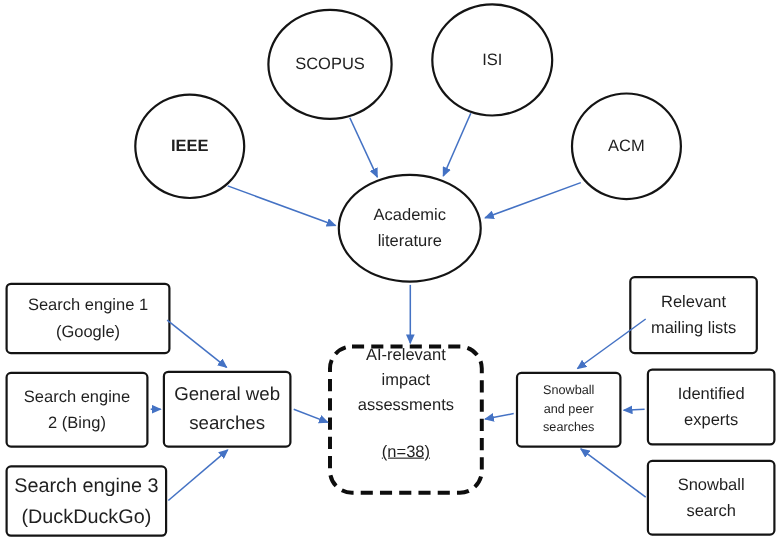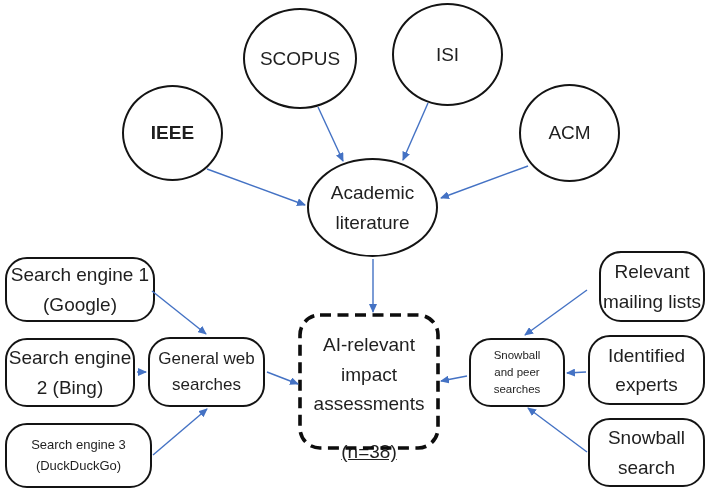--- a/index.html
+++ b/index.html
@@ -32,7 +32,7 @@
   }
   .ellipse{border:2.2px solid var(--border);border-radius:50%;}
   .roundbox{border:2.5px solid var(--border);border-radius:22px;}
-  .fs15{font-size:19px;}
+  .fs15{font-size:15px;}
   .fs14{font-size:13px;}
   .fs13{font-size:17px;}
   .fs11{font-size:11.5px;line-height:1.5;}

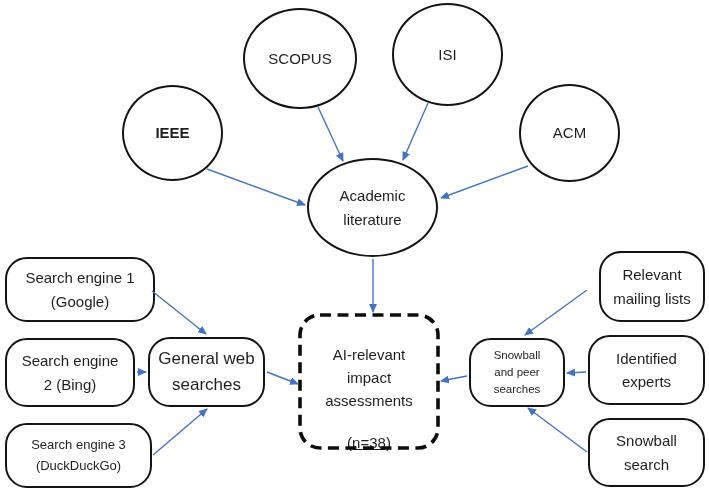--- a/index.html
+++ b/index.html
@@ -31,7 +31,7 @@
     line-height:1.55;
   }
   .ellipse{border:2.2px solid var(--border);border-radius:50%;}
-  .roundbox{border:2.5px solid var(--border);border-radius:22px;}
+  .roundbox{border:2.5px solid var(--border);border-radius:5px;}
   .fs15{font-size:15px;}
   .fs14{font-size:13px;}
   .fs13{font-size:17px;}

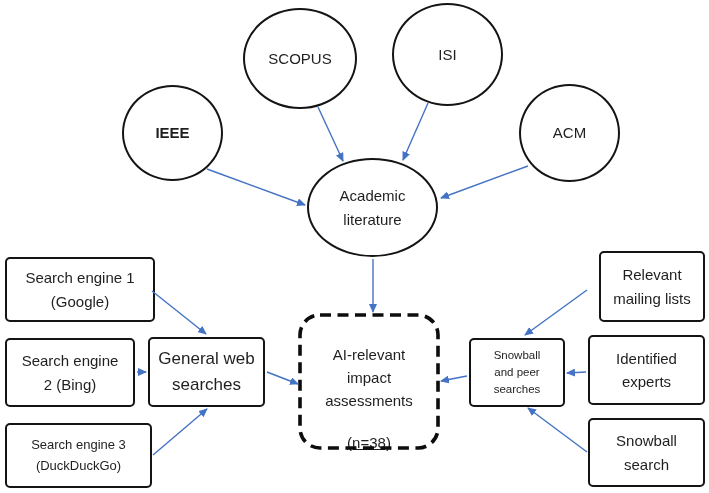--- a/index.html
+++ b/index.html
@@ -52,7 +52,7 @@
   #n-se3     {left:5px;  top:423px;width:147px;height:65px;}
   #n-web     {left:148px;top:337px;width:117px;height:70px;}
   #n-snow    {left:469px;top:338px;width:96px; height:69px;}
-  #n-mail    {left:599px;top:251px;width:106px;height:71px;}
+  #n-mail    {left:572px;top:251px;width:117px;height:71px;}
   #n-exp     {left:588px;top:335px;width:117px;height:70px;}
   #n-snsearch{left:588px;top:418px;width:117px;height:69px;}
 </style>

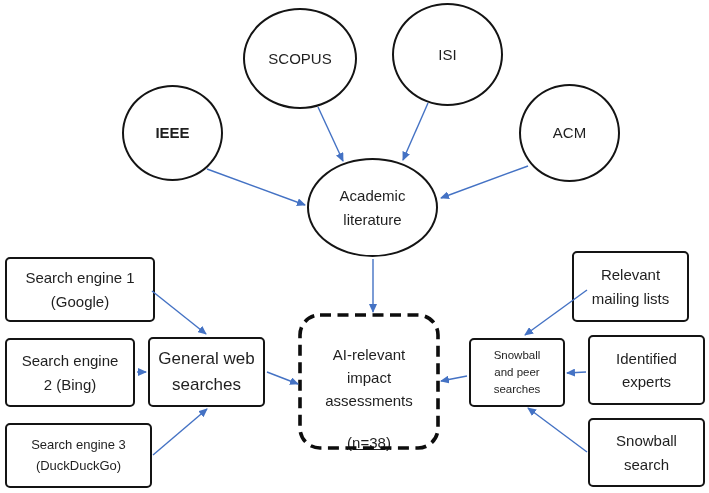--- a/index.html
+++ b/index.html
@@ -46,7 +46,7 @@
   #n-isi     {left:392px;top:3px;  width:111px;height:103px;}
   #n-acm     {left:519px;top:84px; width:101px;height:98px;}
   #n-academic{left:307px;top:158px;width:131px;height:99px;}
-  #n-center  {left:300px;top:332px;width:138px;height:133px;border-radius:20px;}
+  #n-center  {left:300px;top:300px;width:138px;height:133px;border-radius:20px;}
   #n-se1     {left:5px;  top:257px;width:150px;height:65px;}
   #n-se2     {left:5px;  top:338px;width:130px;height:69px;}
   #n-se3     {left:5px;  top:423px;width:147px;height:65px;}

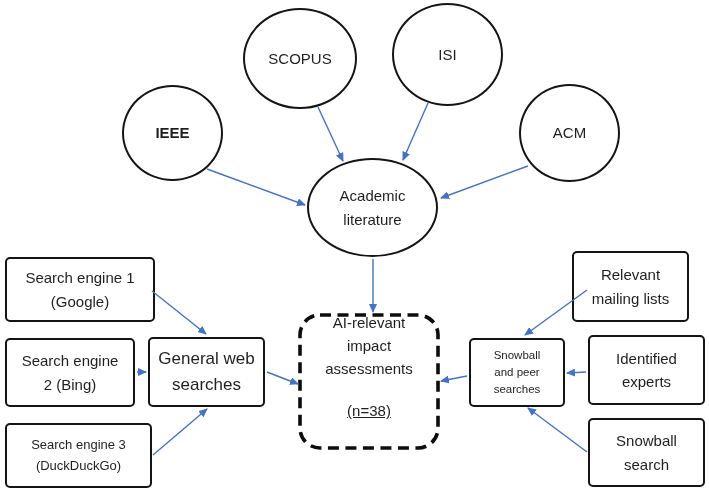--- a/index.html
+++ b/index.html
@@ -33,7 +33,7 @@
   .ellipse{border:2.2px solid var(--border);border-radius:50%;}
   .roundbox{border:2.5px solid var(--border);border-radius:5px;}
   .fs15{font-size:15px;}
-  .fs14{font-size:13px;}
+  .fs14{font-size:18px;}
   .fs13{font-size:17px;}
   .fs11{font-size:11.5px;line-height:1.5;}
   .count-line{margin-top:19px;text-decoration:underline;}

